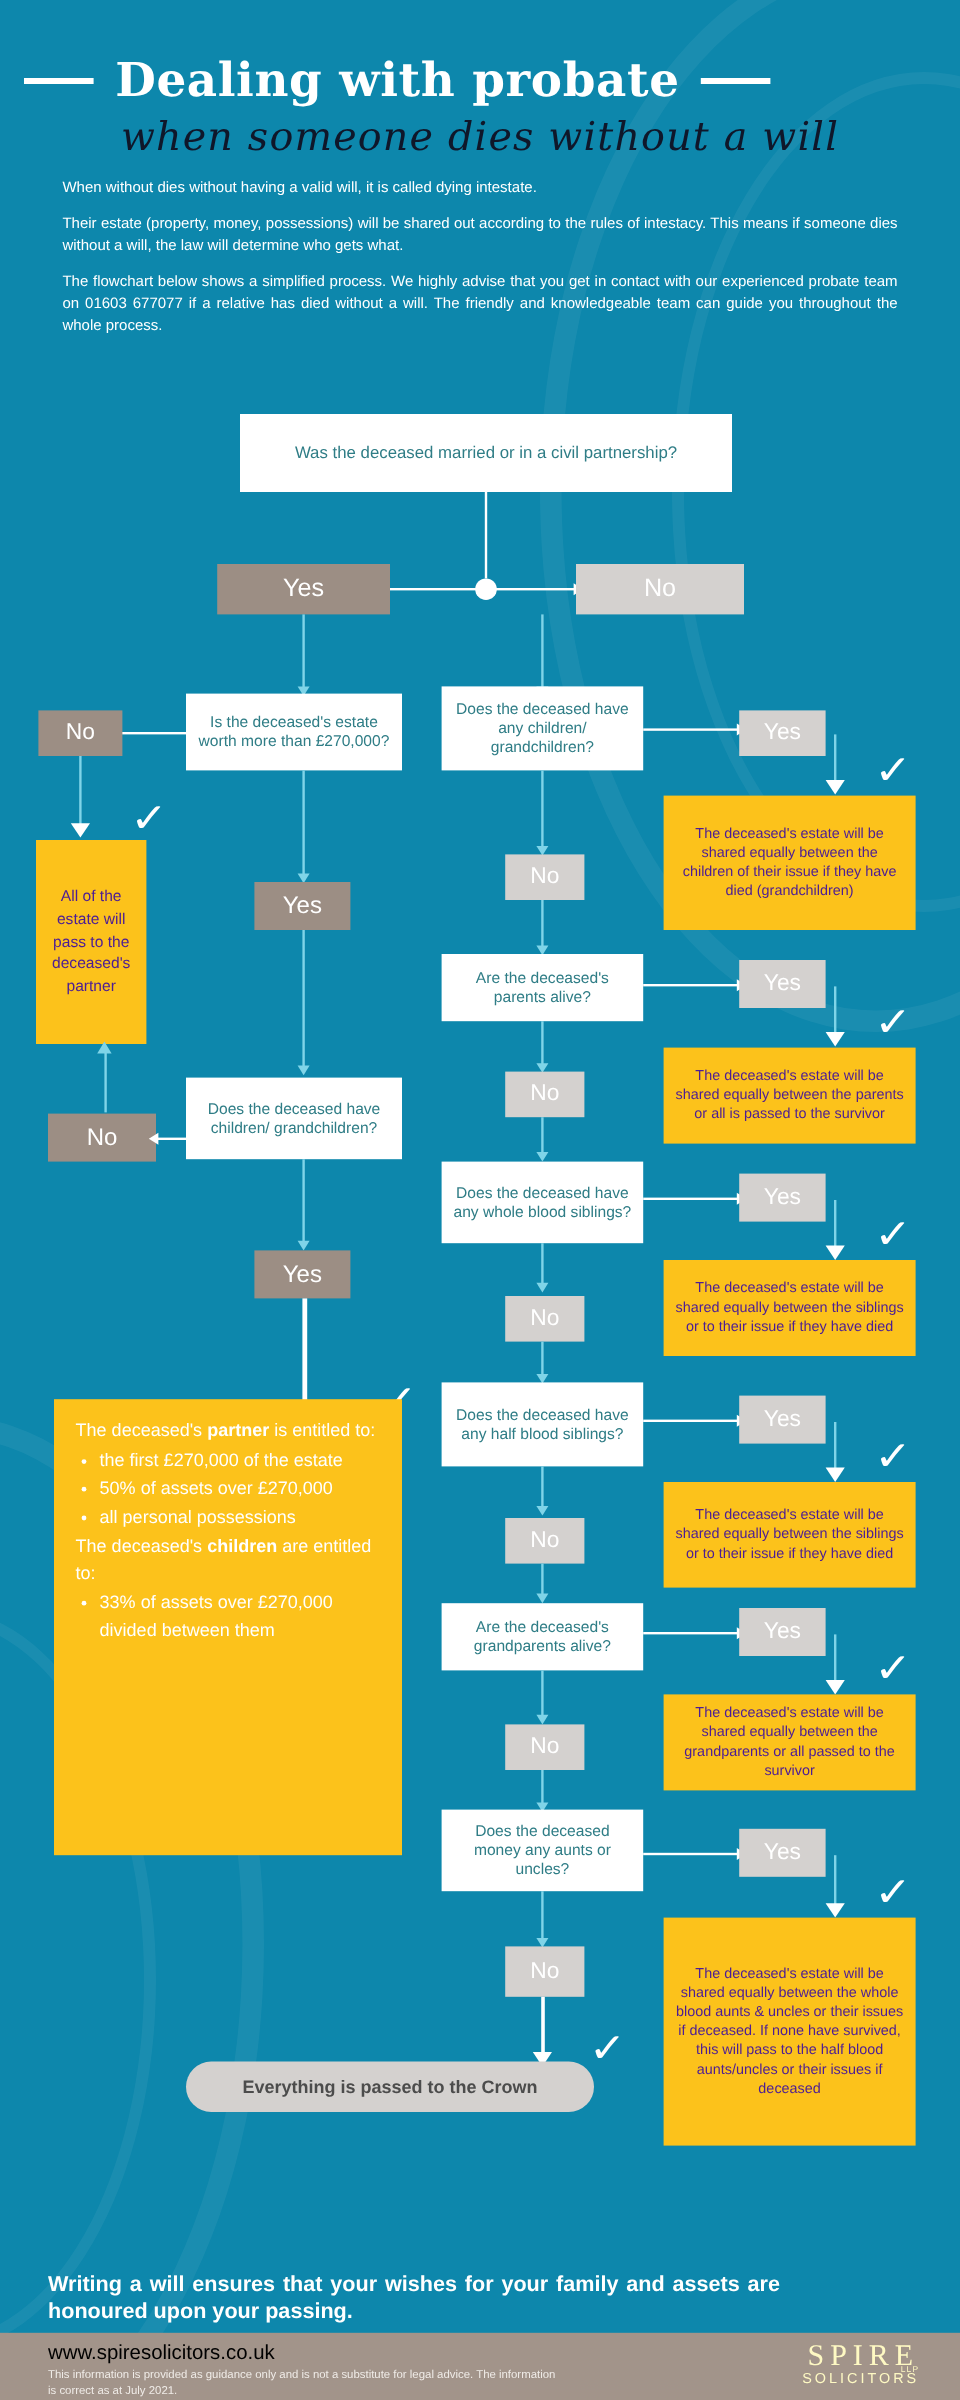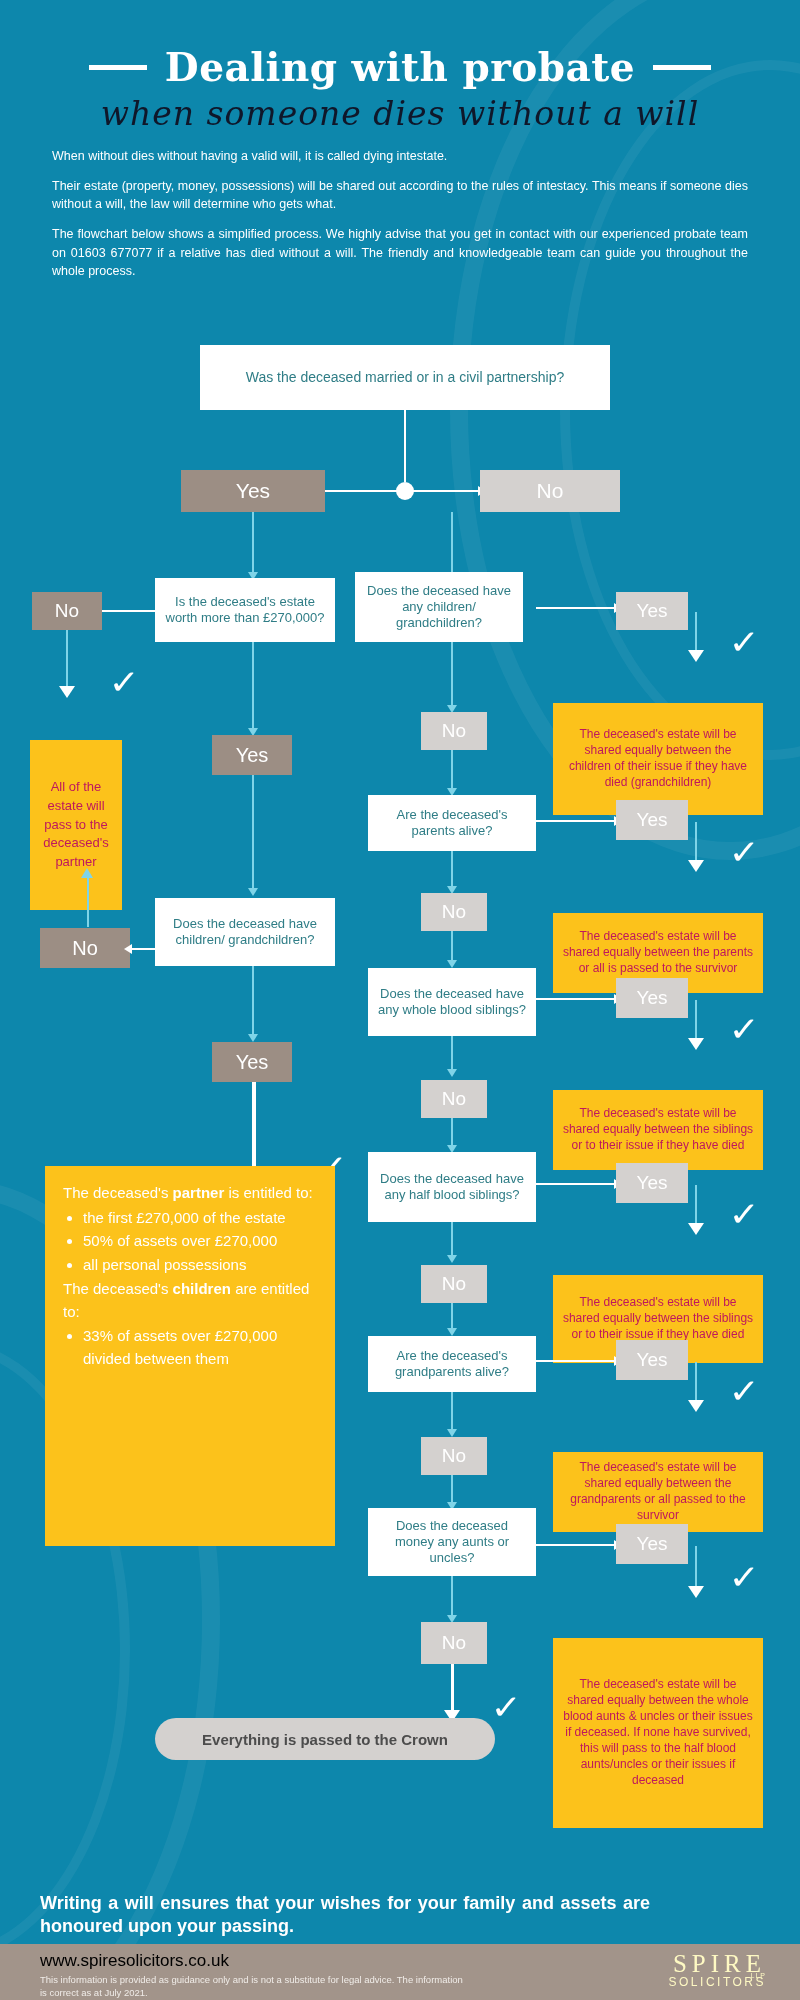--- a/index.html
+++ b/index.html
@@ -25,7 +25,7 @@
 
   
   .header { position:absolute; left:0; top:0; width:800px; }
-  .title-row { display:flex; align-items:center; justify-content:center; gap:18px; margin-top:44px;}
+  .title-row { display:flex; align-items:center; gap:18px; margin-top:44px;margin-left:20px;}
   .title-dash { width:58px; height:5px; background:#ffffff; display:block; }
   .main-title {
     font-family: "DejaVu Serif", serif;

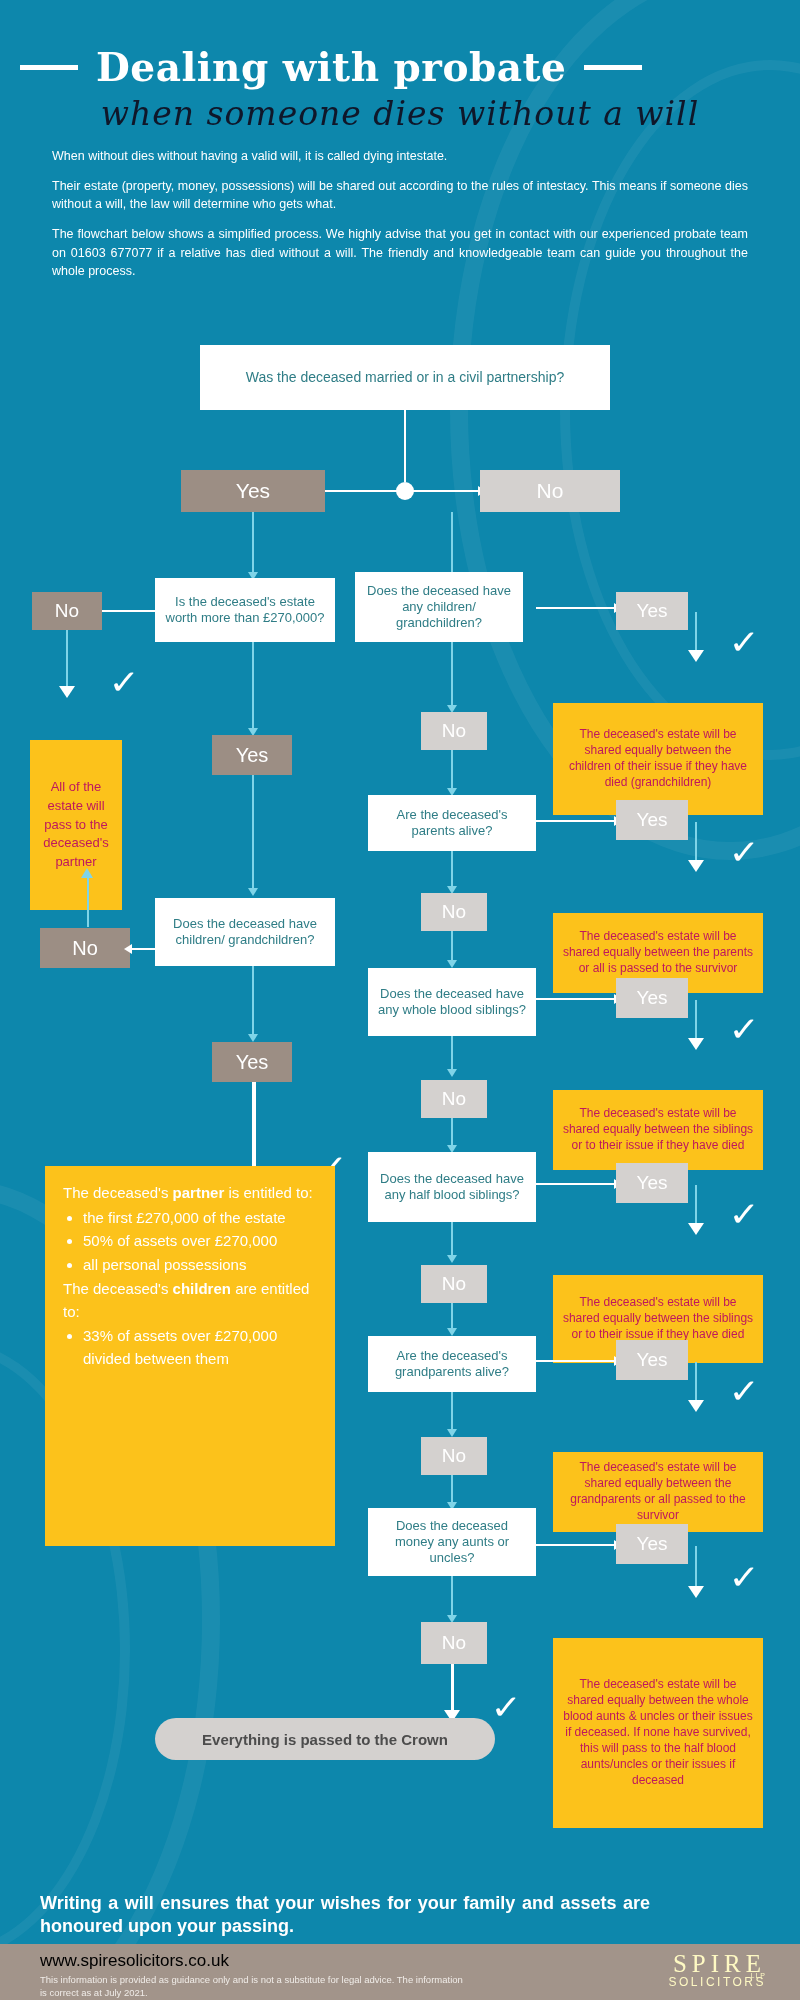--- a/index.html
+++ b/index.html
@@ -182,7 +182,7 @@
   <div class="ln" style="left:451px; top:512px; width:2px; height:62px;"></div>
   <div class="arrow-d" style="left:447px; top:572px;"></div>
 
-  <div class="node qbox" style="left:355px; top:572px; width:168px; height:70px; font-size:13px;">Does the deceased have any children/ grandchildren?</div>
+  <div class="node qbox" style="left:368px; top:572px; width:168px; height:70px; font-size:13px;">Does the deceased have any children/ grandchildren?</div>
   <div class="ln-w" style="left:536px; top:607px; width:80px; height:2px;"></div>
   <div class="arrow-r" style="left:614px; top:603px;"></div>
   <div class="node ansbox ans-grey" style="left:616px; top:592px; width:72px; height:38px; font-size:19px;">Yes</div>

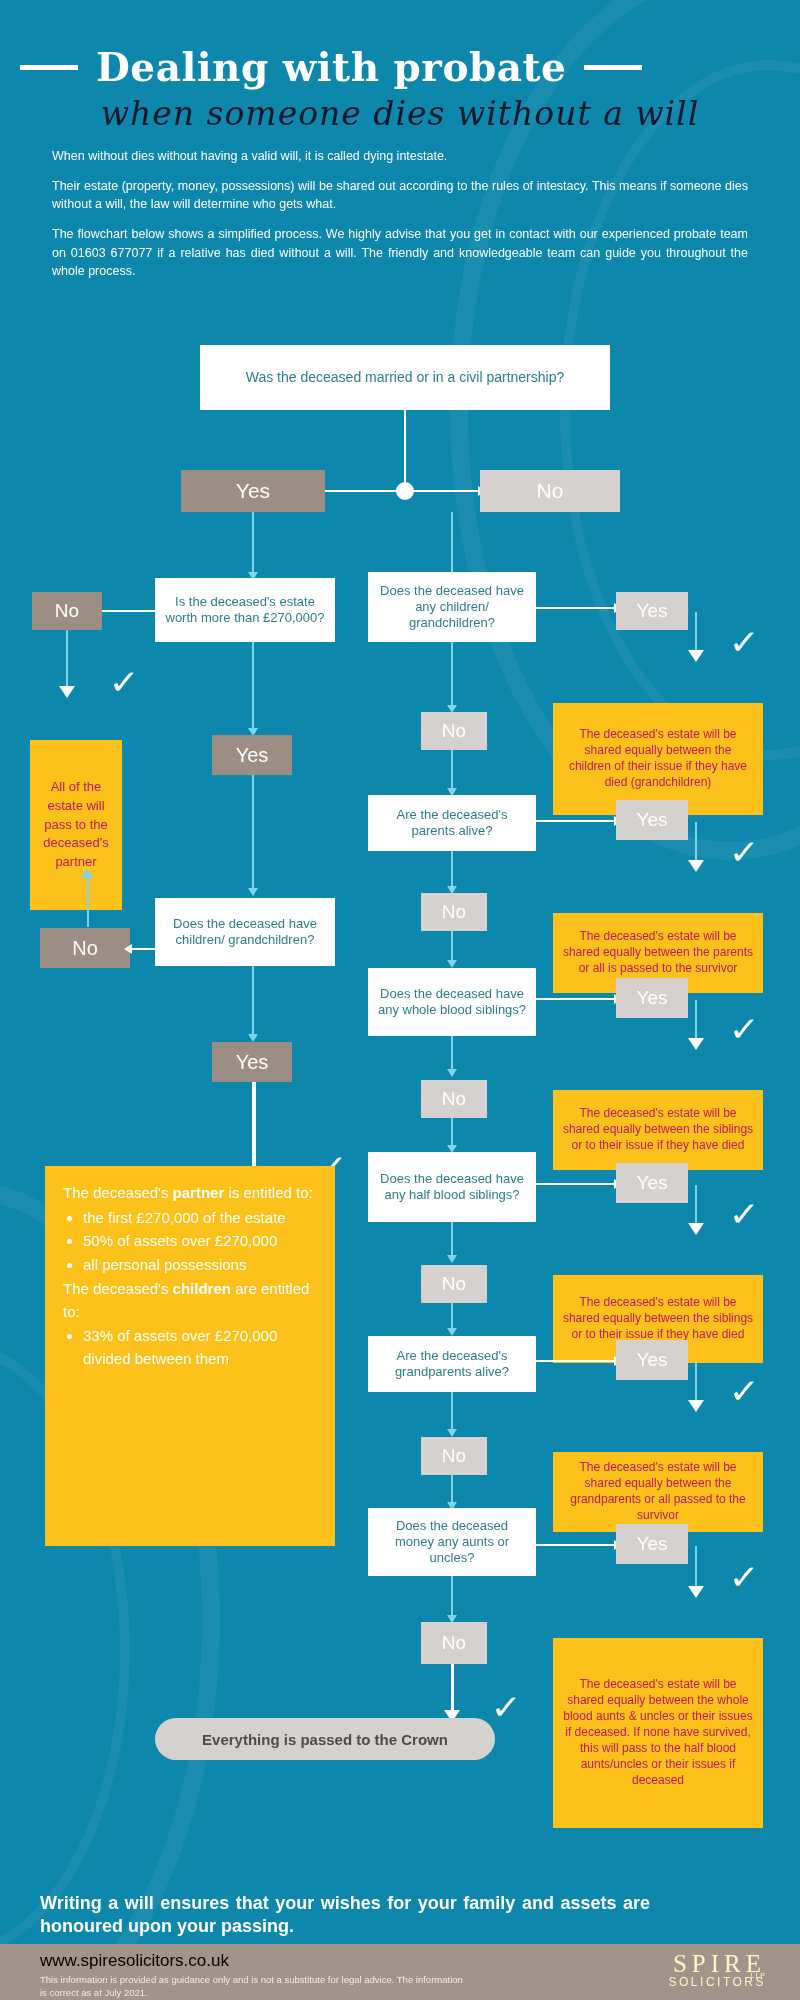--- a/index.html
+++ b/index.html
@@ -57,7 +57,7 @@
   .ansbox { color:#ffffff; font-size:21px; }
   .ans-taupe { background:#9c8e84; }
   .ans-grey  { background:#d4d1cf; }
-  .yellowbox { background:#fcc21b; color:#be185d; font-size:12px; line-height:1.33; padding:8px 9px; text-align:center;margin-top:40px; }
+  .yellowbox { background:#fcc21b; color:#4c1d95; font-size:12px; line-height:1.33; padding:8px 9px; text-align:center; }
   .yellowbig { background:#fcc21b; color:#ffffff; font-size:15px; line-height:1.5; padding:16px 18px; text-align:left; }
   .yellowbig b { font-weight:bold; }
   .yellowbig ul { margin: 2px 0 2px 20px; }

